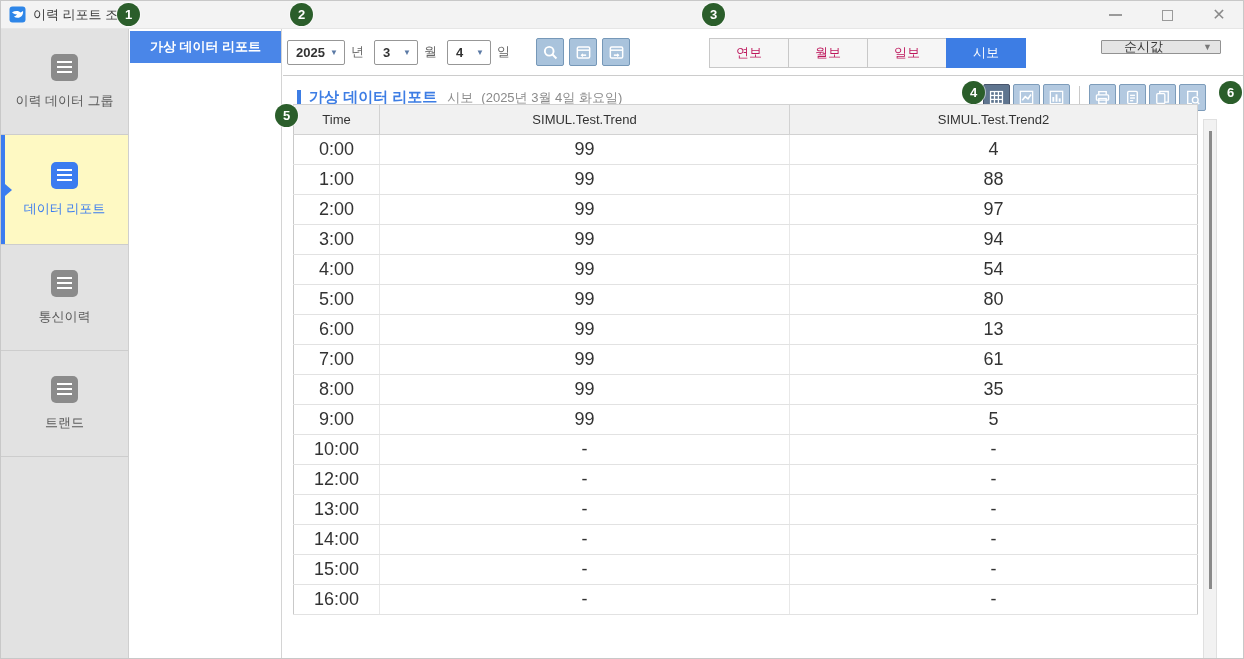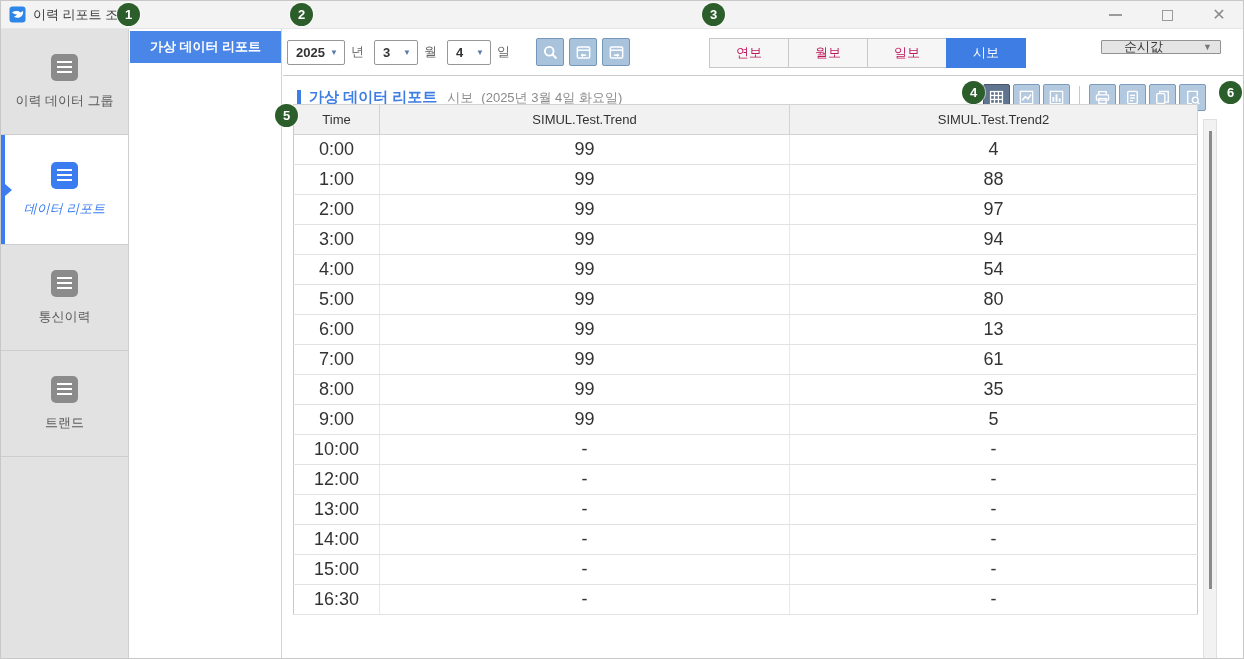--- a/index.html
+++ b/index.html
@@ -38,7 +38,7 @@
   }
   .side-item .licon i { display:block; width:15px; height:2px; background:#fff; }
   .side-item .slabel { font-size:13px; color:#5a5a5a; white-space:nowrap; }
-  .side-item.selected { background:#ffffff; height:110px;font-style:italic; }
+  .side-item.selected { background:#fef9c3; height:110px; }
   .side-item.selected .licon { background:#3b7cf0; }
   .side-item.selected .slabel { color:#3b7cf0; }
   .sel-bar {

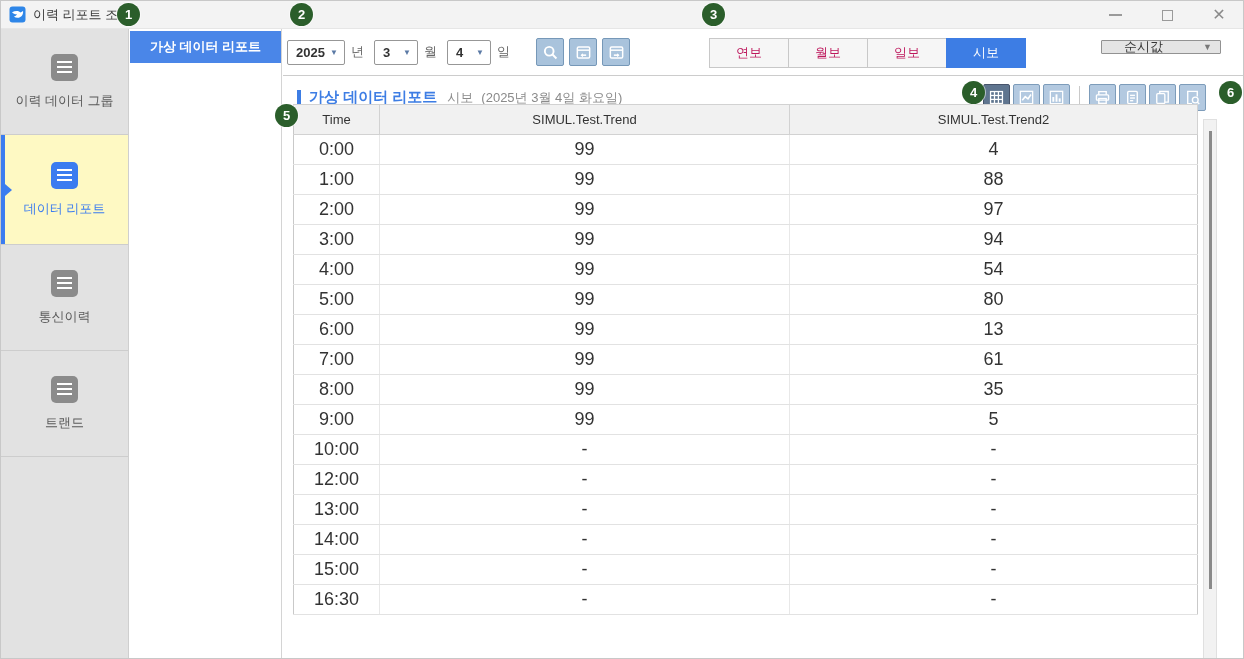--- a/index.html
+++ b/index.html
@@ -408,7 +408,7 @@
             <td>-</td>
           </tr>
           <tr>
-            <td>16:30</td>
+            <td>16:00</td>
             <td>-</td>
             <td>-</td>
           </tr>

